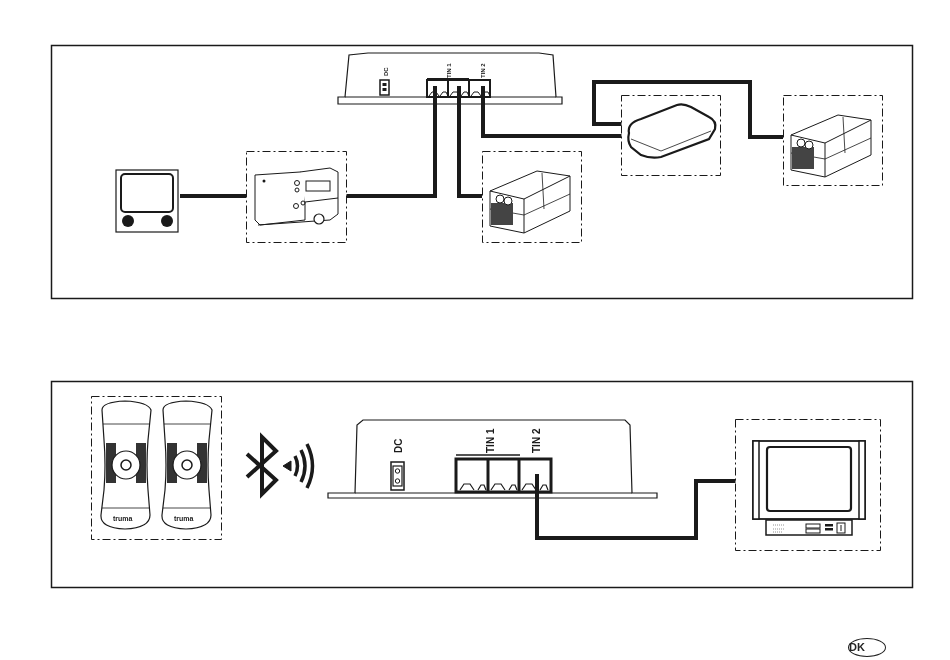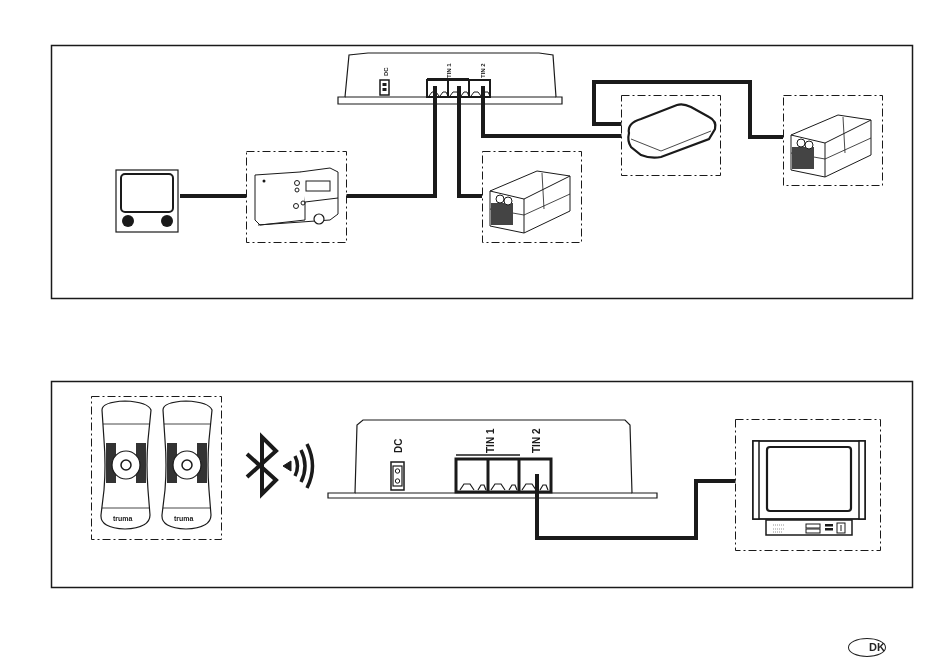--- a/index.html
+++ b/index.html
@@ -7,7 +7,7 @@
   svg { position:absolute; left:0; top:0; }
   .lbl { font-family:"Liberation Sans", sans-serif; font-weight:bold; fill:#1a1a1a; }
   .badge { position:absolute; left:848px; top:638px; width:36px; height:17px; border:1.5px solid #222; border-radius:50%;
-           font-family:"Liberation Sans", sans-serif; font-weight:bold; font-size:11px; color:#222; text-align:right; line-height:17px; }
+           font-family:"Liberation Sans", sans-serif; font-weight:bold; font-size:11px; color:#222; text-align:left; line-height:17px; }
 </style>
 </head>
 <body>

